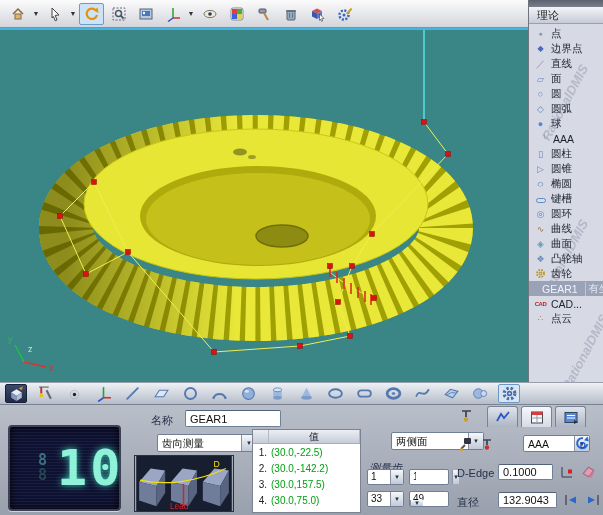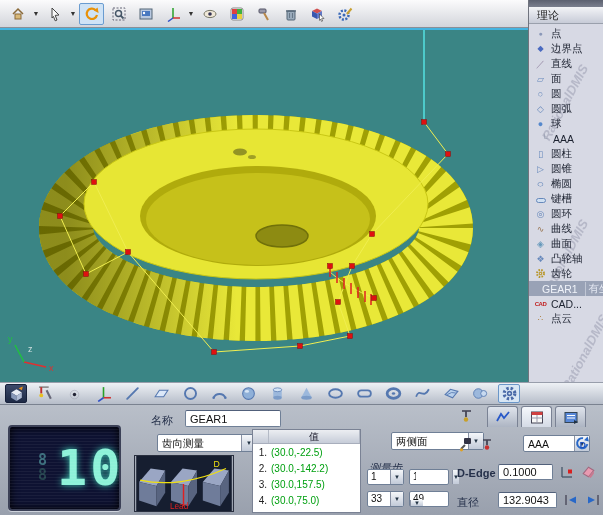--- a/index.html
+++ b/index.html
@@ -615,7 +615,7 @@
         </svg>
     </div>
 
-    <span class="abs lbl" style="left:457px; top:62px;font-weight:bold;">D-Edge</span>
+    <span class="abs lbl" style="left:457px; top:62px;">D-Edge</span>
     <input class="abs win-input" style="left: 498px; top: 59px; width: 55px; height: 16px;" value="0.1000">
     <div class="ibtn abs" style="left:558px; top:58px;">
       <svg width="16" height="16" viewBox="0 0 16 16">

